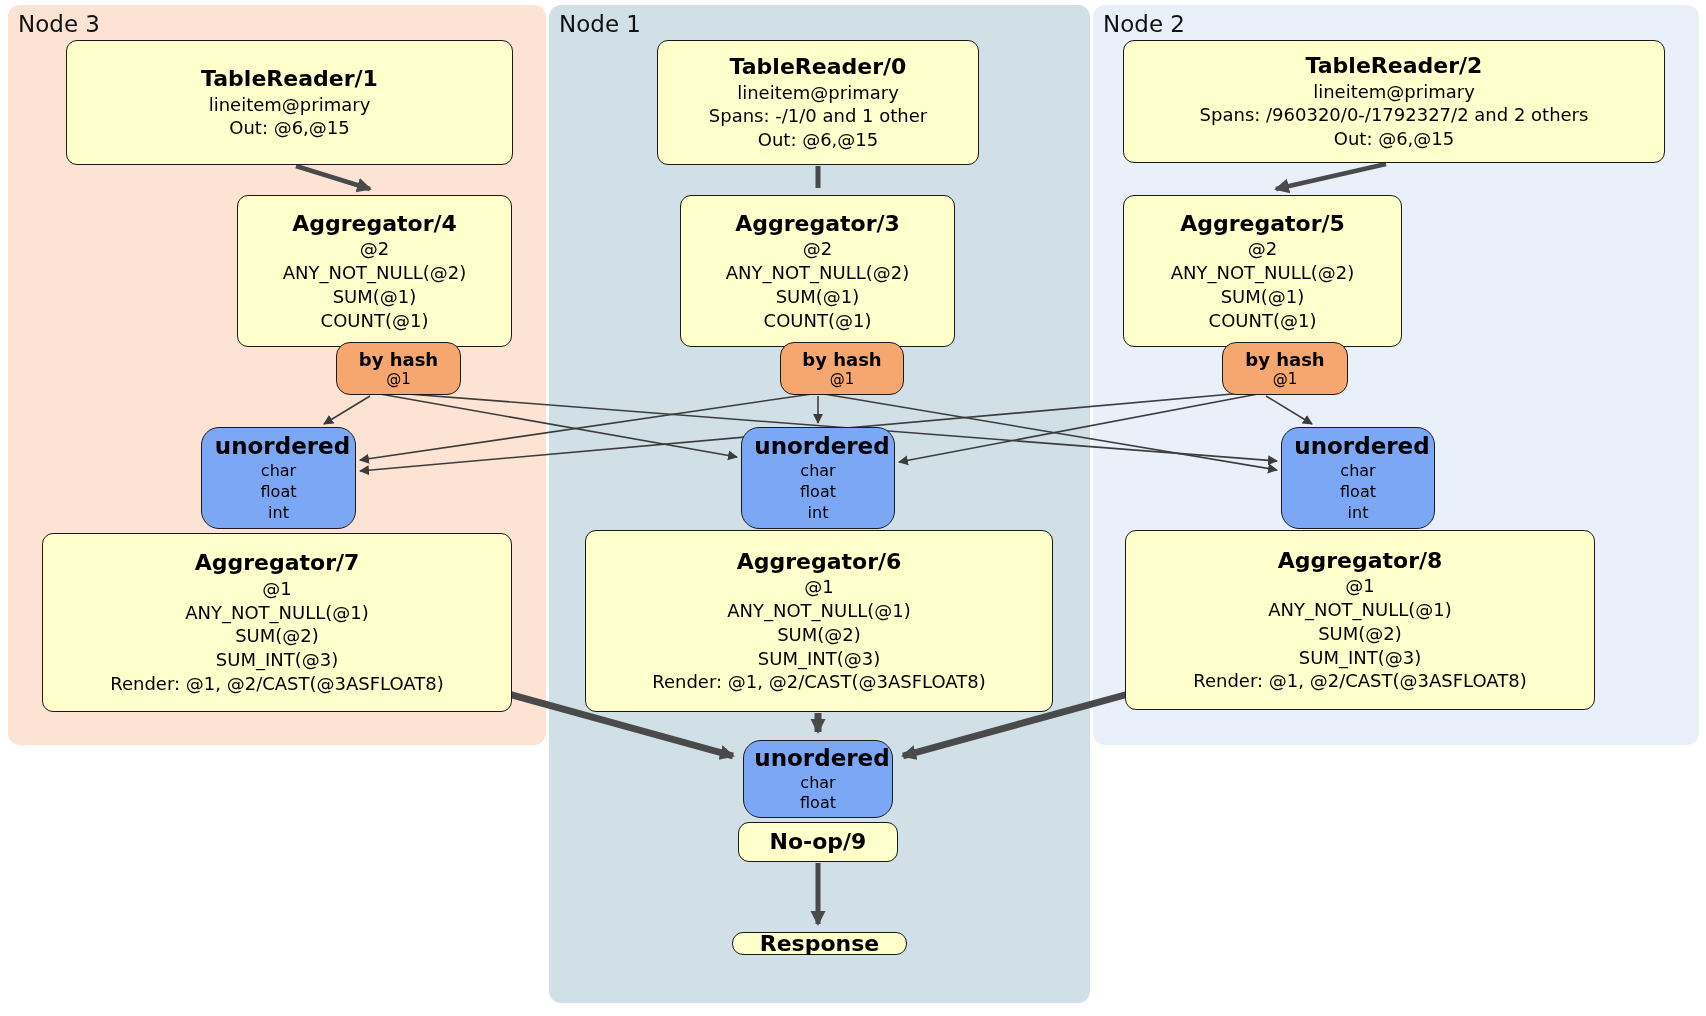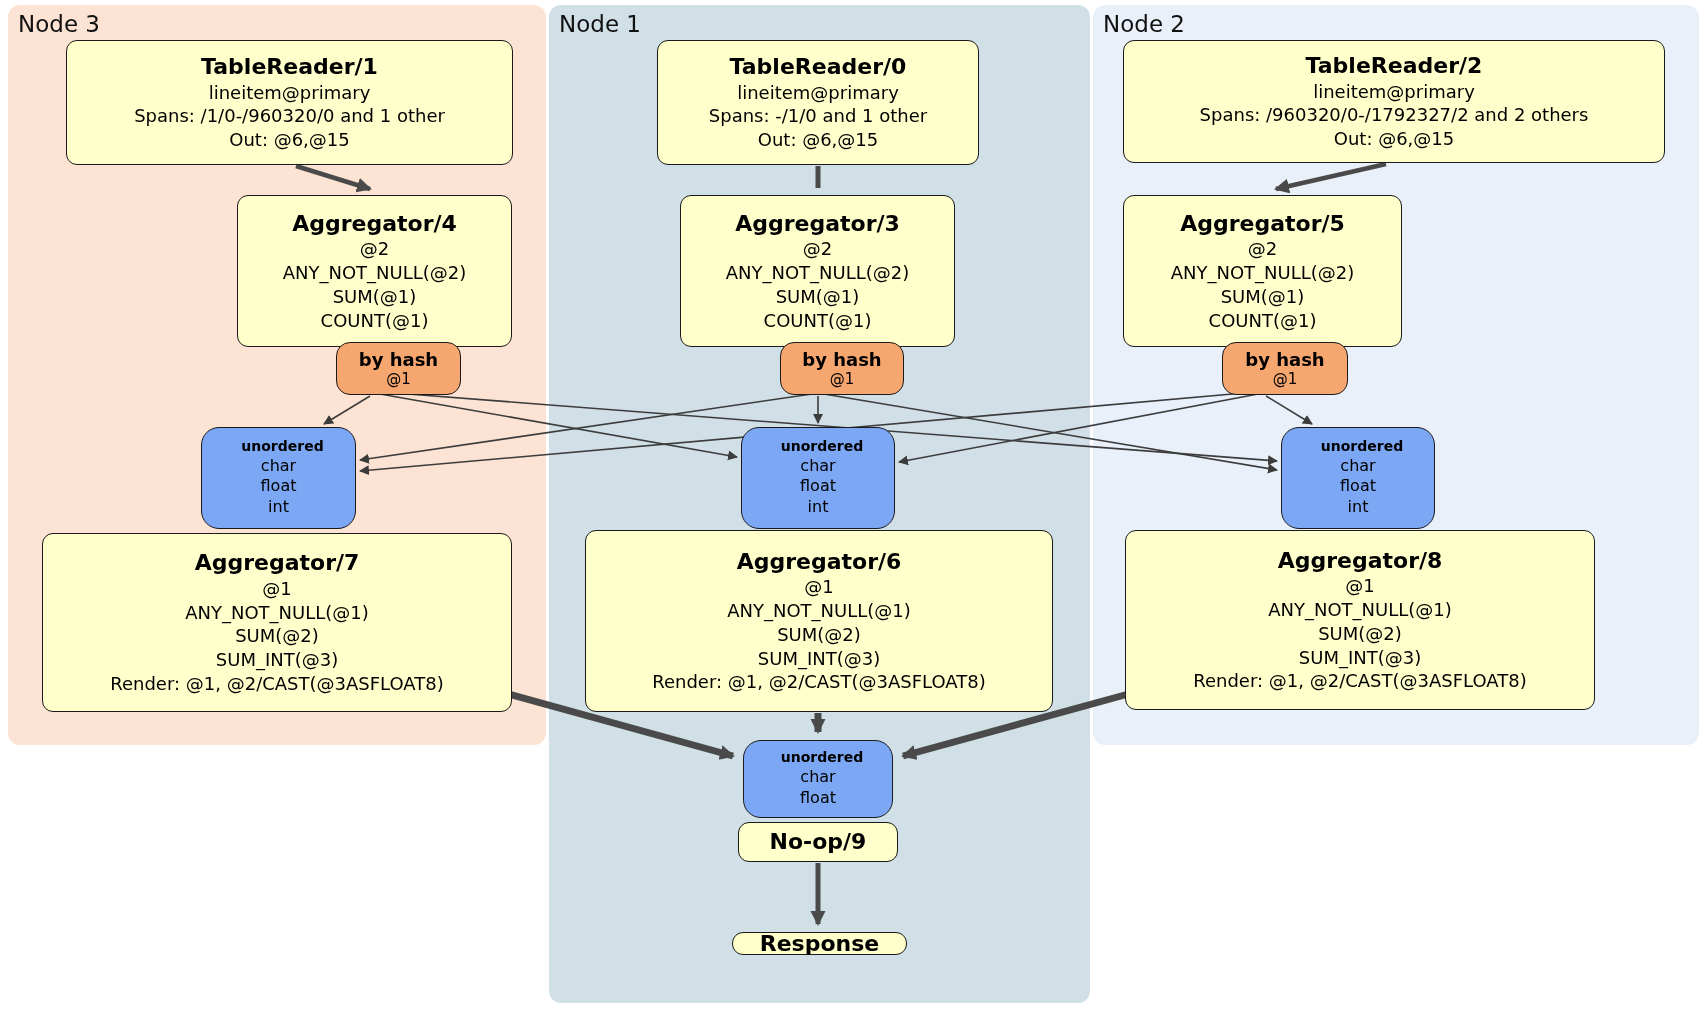--- a/index.html
+++ b/index.html
@@ -80,7 +80,6 @@
   <div class="plan-box yellow" style="left:66px;top:40px;width:447px;height:125px;">
     <div class="box-title">TableReader/1</div>
     <div class="box-line">lineitem@primary</div>
-    <div class="box-line">Spans: /1/0-/960320/0 and 1 other</div>
     <div class="box-line">Out: @6,@15</div>
   </div>
 

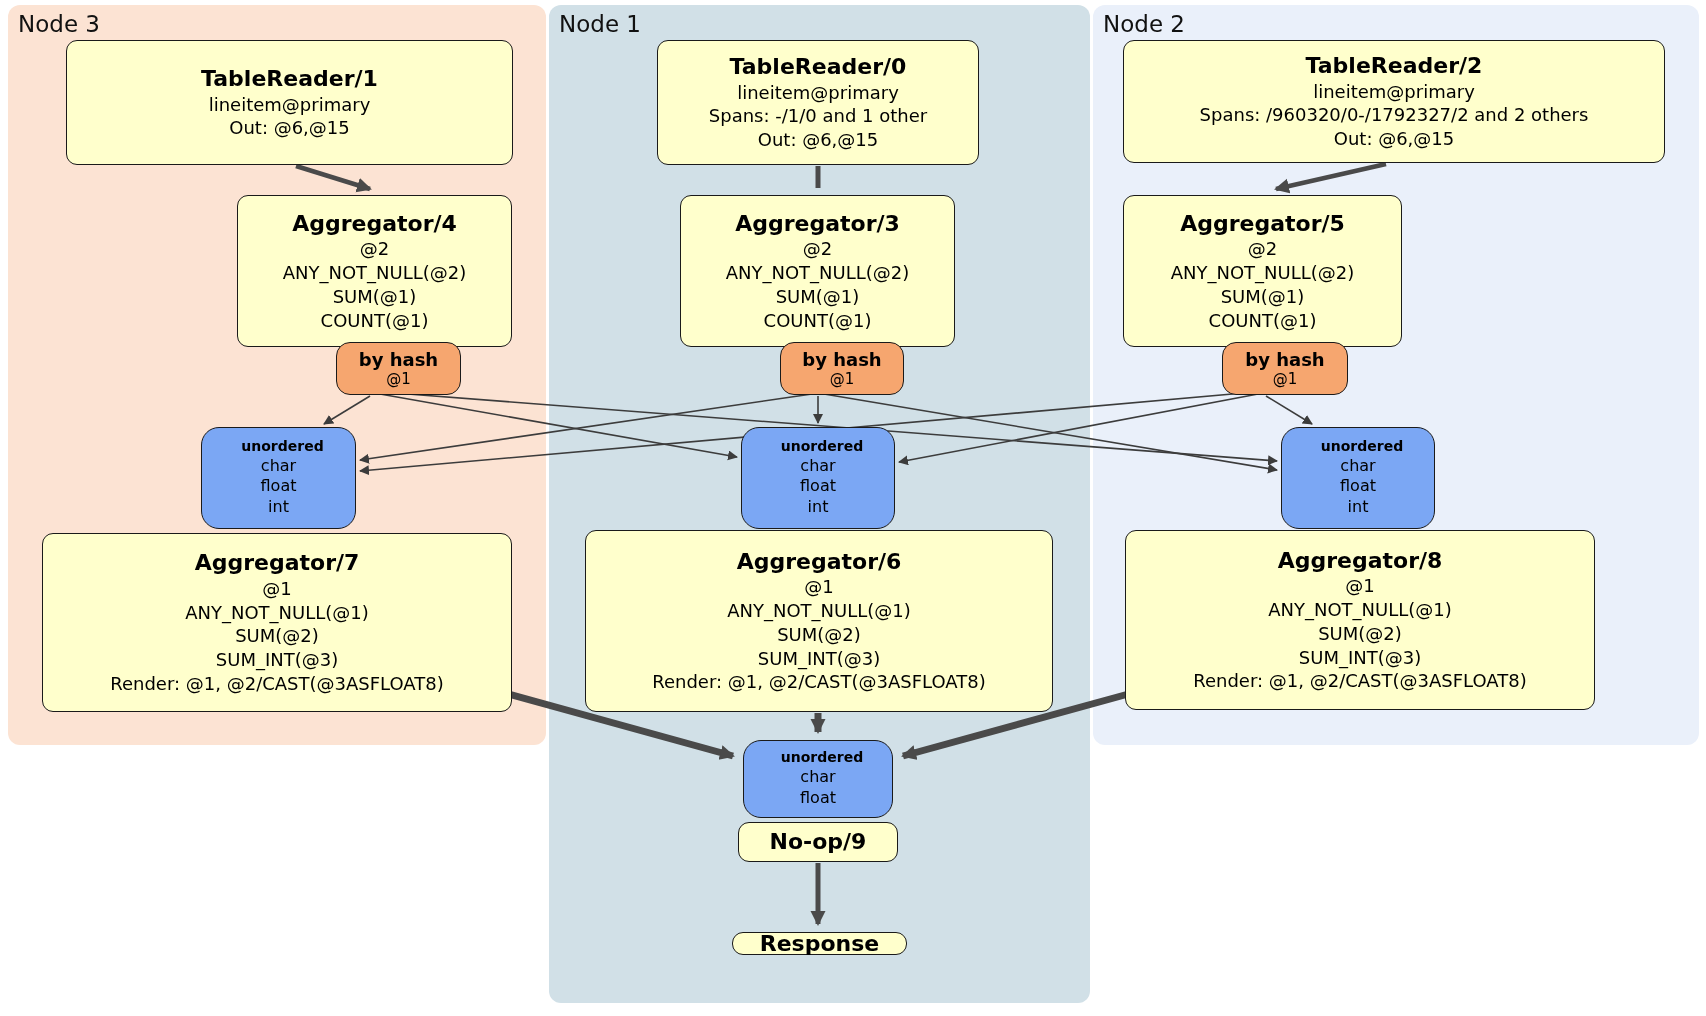--- a/index.html
+++ b/index.html
@@ -26,7 +26,7 @@
   .box-line{font-size:18px;line-height:1.32;white-space:nowrap;}
   .router .box-title{font-size:18px;}
   .router .box-line{font-size:15px;line-height:1.15;}
-  .sync .box-title{font-size:14px;margin-left:8px;}
+  .sync .box-title{font-size:23px;margin-left:8px;}
   .sync .box-line{font-size:16px;line-height:1.3;}
 </style>
 </head>

